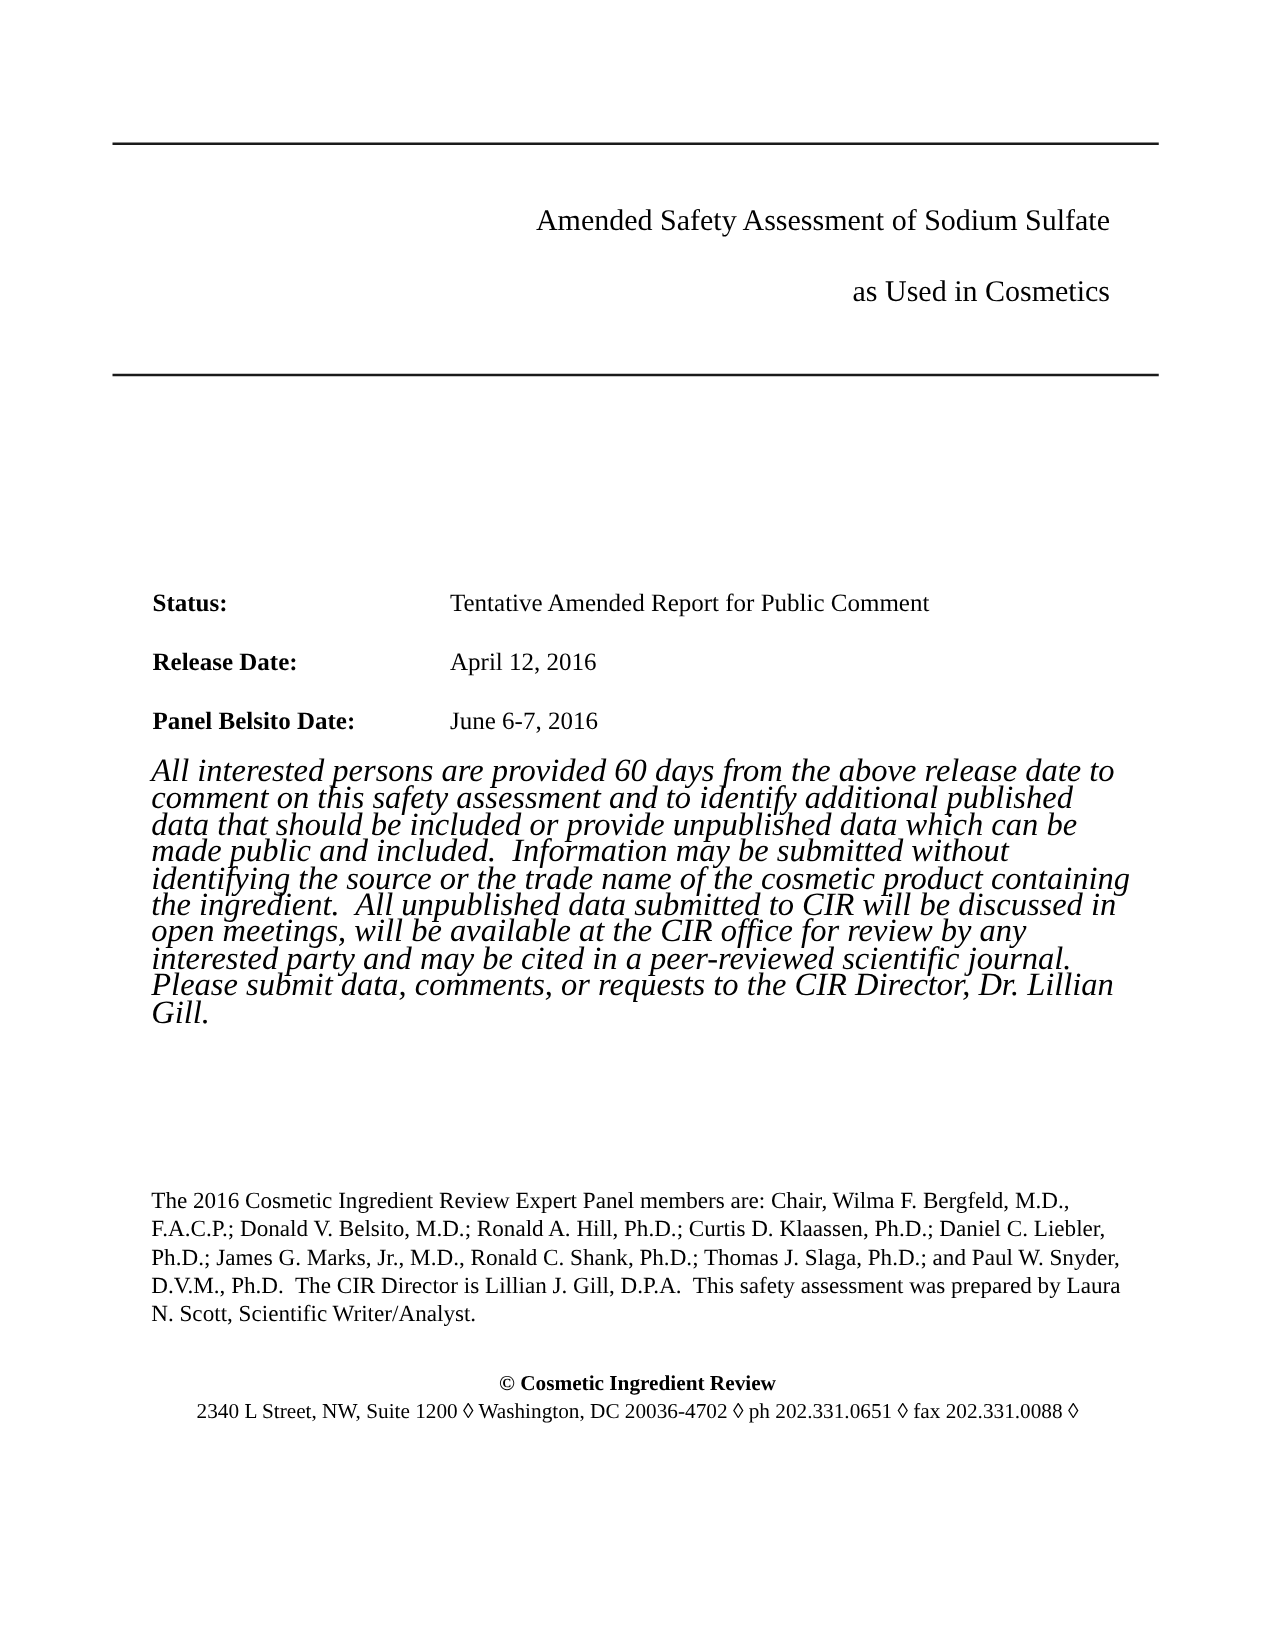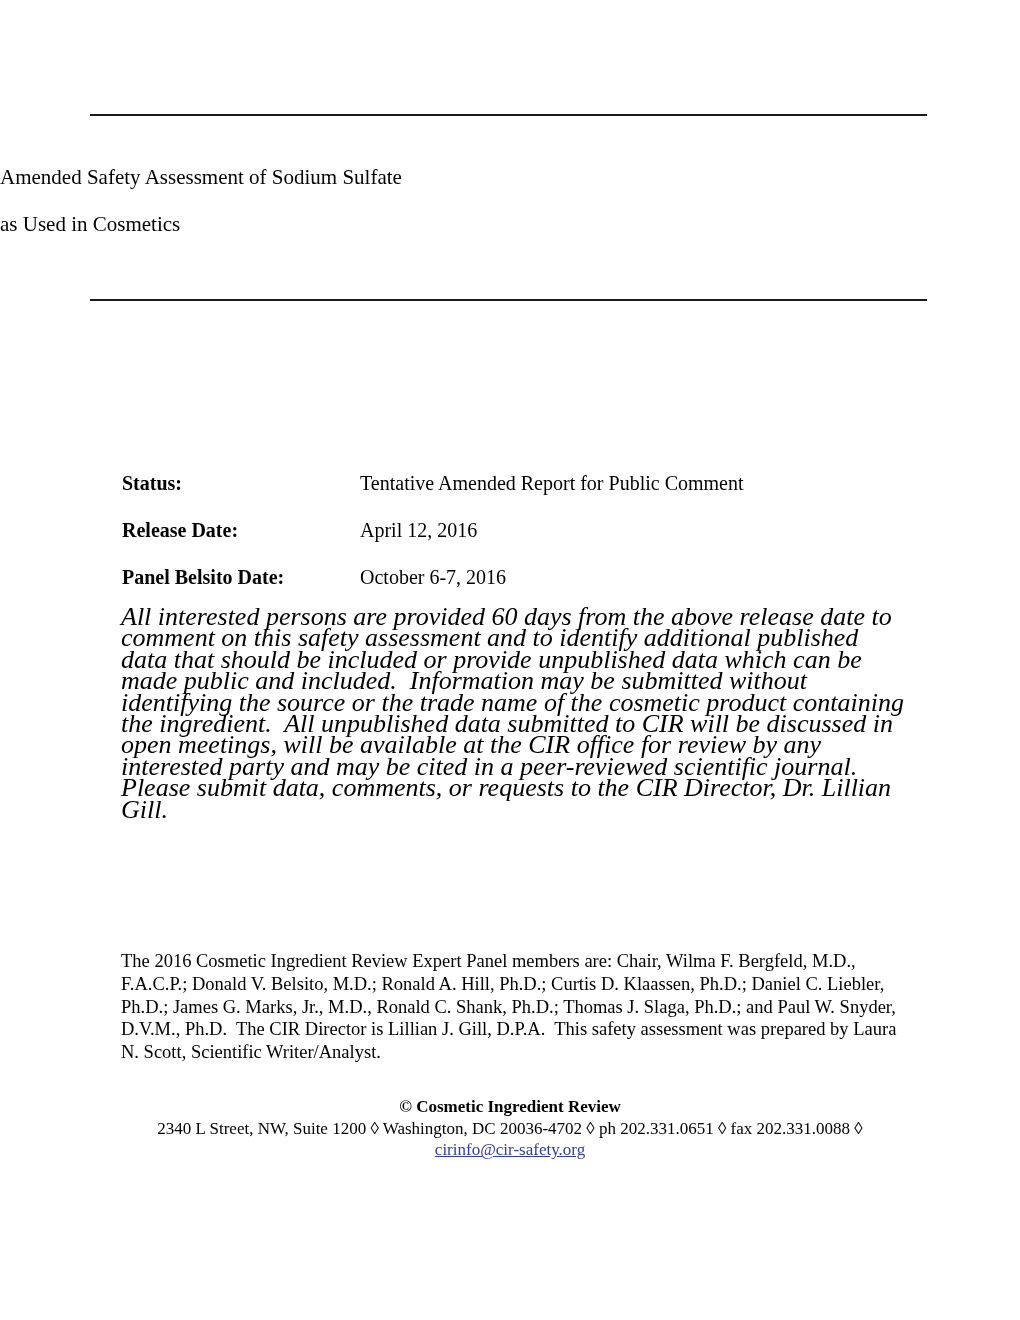--- a/index.html
+++ b/index.html
@@ -31,8 +31,8 @@
     top: 160px;
     left: 0;
     width: 888px;
-    text-align: left;
-    font-size: 21px;
+    text-align: right;
+    font-size: 24px;
     line-height: 34px;
   }
   .doc-title .line2 { margin-top: 13px; }

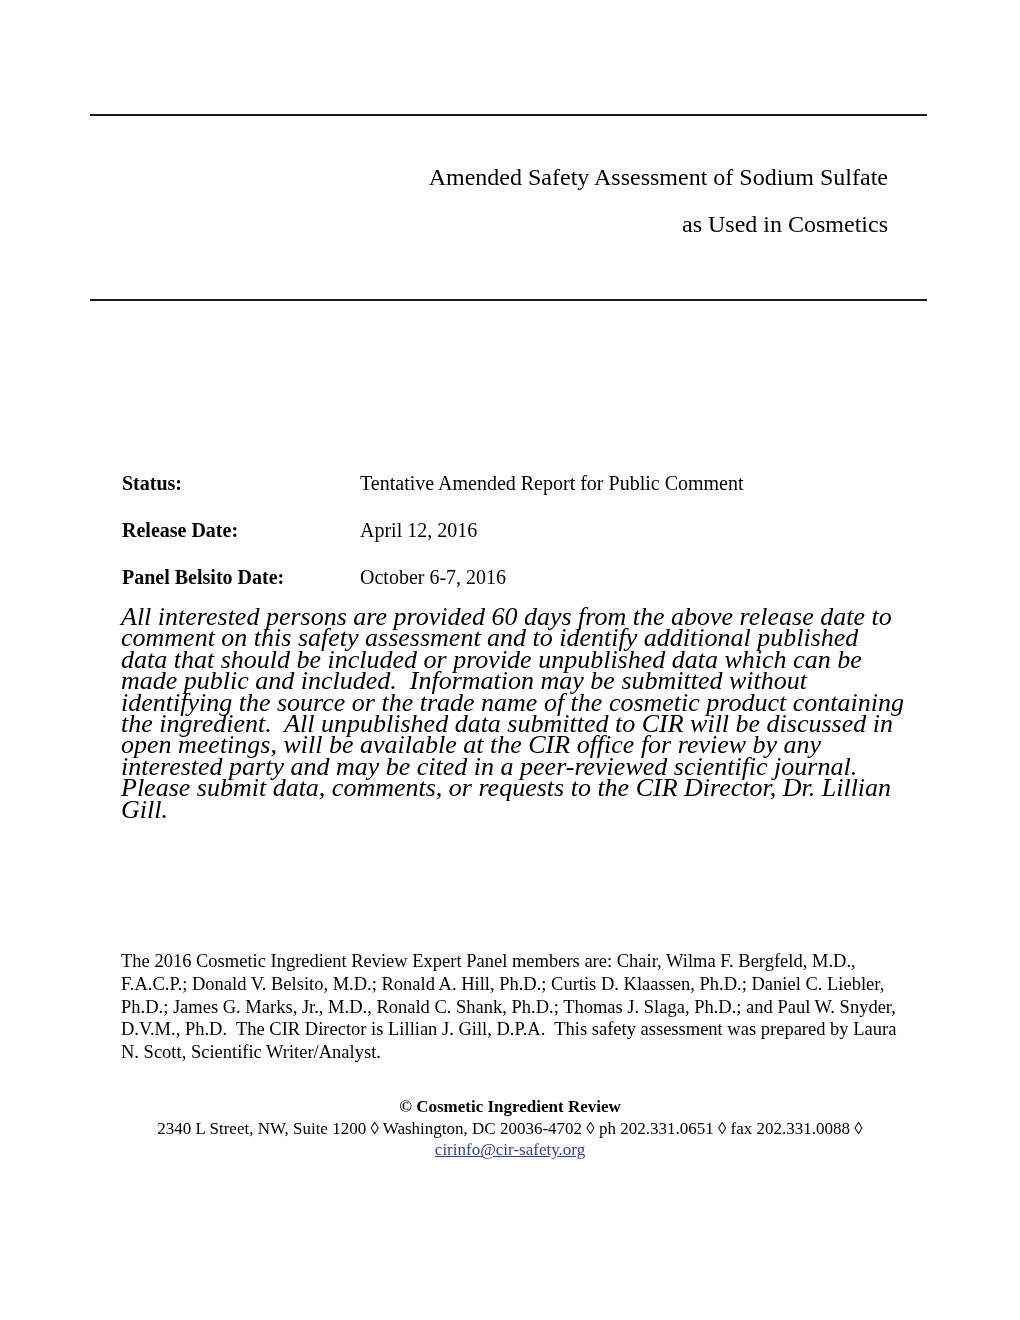--- a/index.html
+++ b/index.html
@@ -35,7 +35,7 @@
     font-size: 24px;
     line-height: 34px;
   }
-  .doc-title .line2 { margin-top: 13px; }
+  .doc-title .line2 { margin-top: 23px; }
 
   .meta {
     position: absolute;

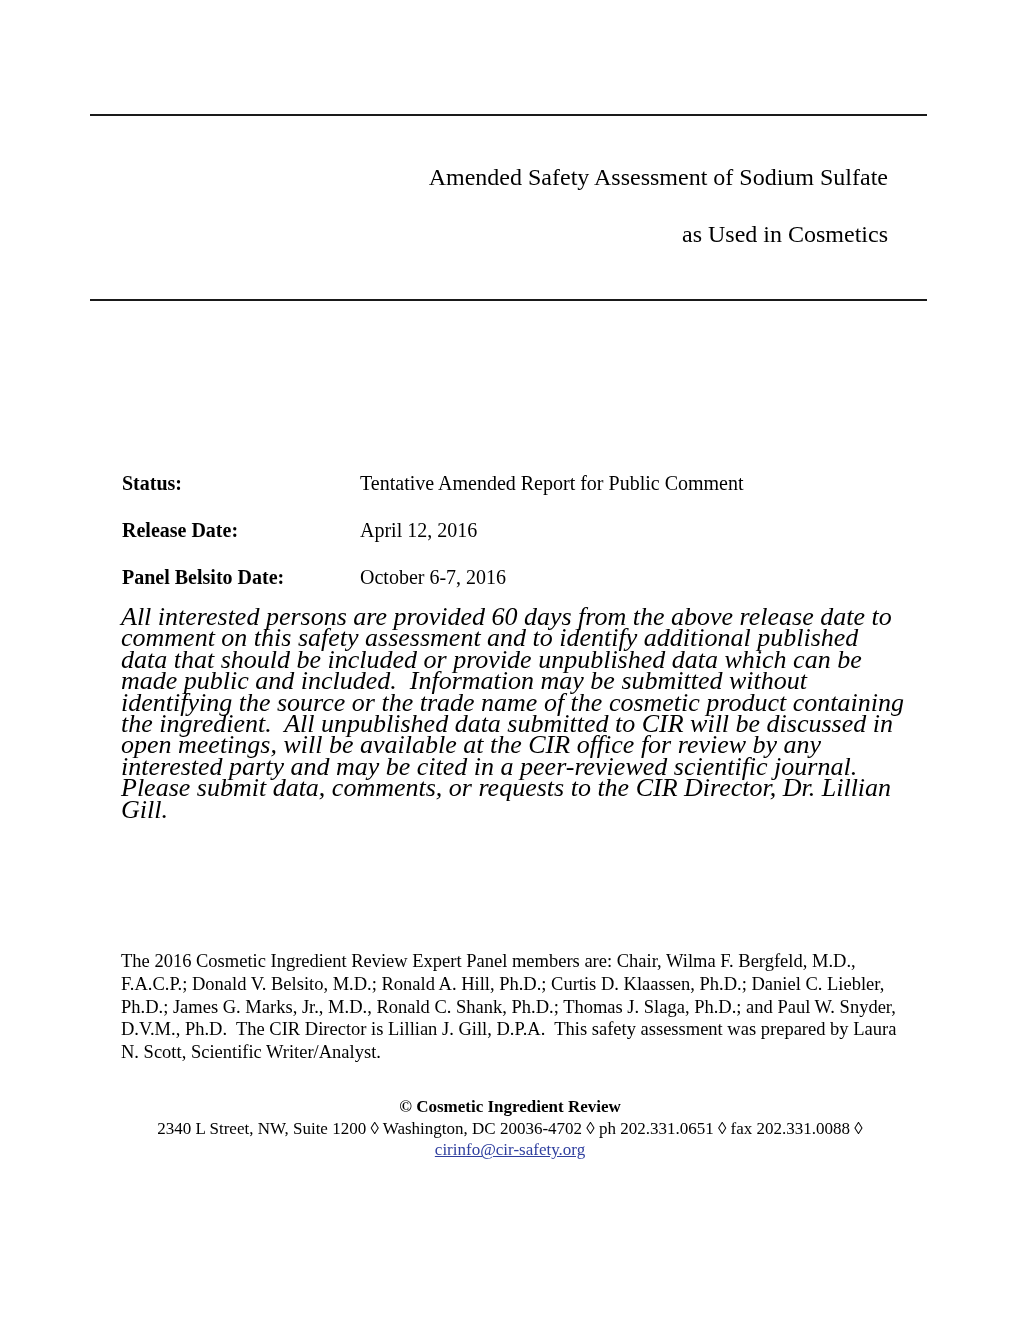--- a/index.html
+++ b/index.html
@@ -115,7 +115,7 @@
       <span class="meta-label">Release Date:</span><span class="meta-value">April 12, 2016</span>
     </div>
     <div class="meta-row">
-      <span class="meta-label">Panel Belsito Date:</span><span class="meta-value">October 6-7, 2016</span>
+      <span class="meta-label">Panel Belsito Date:</span><span class="meta-value">June 6-7, 2016</span>
     </div>
   </div>
 

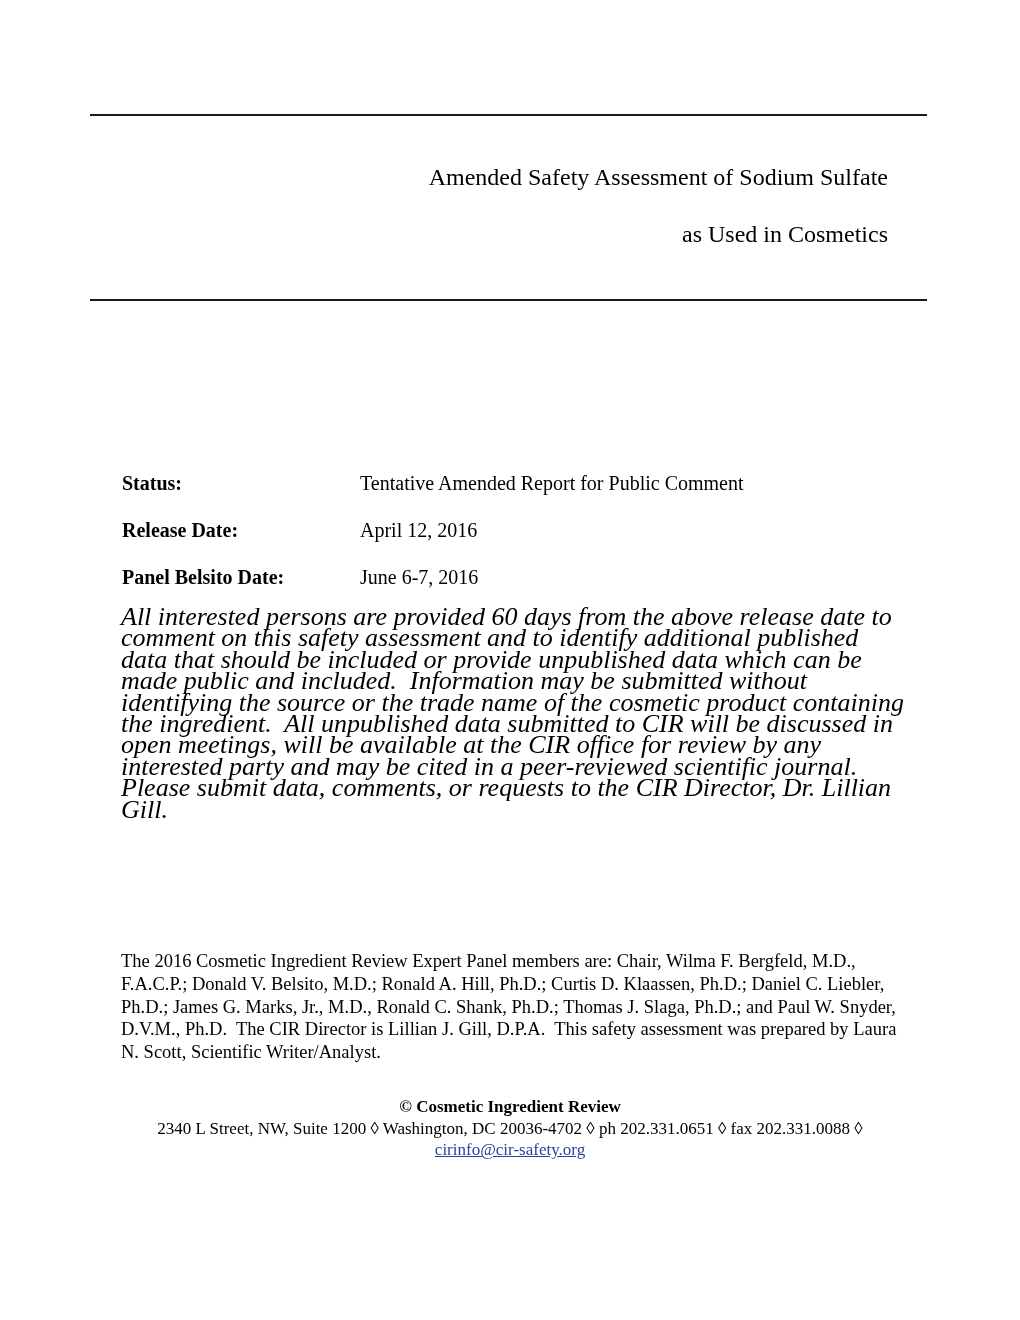--- a/index.html
+++ b/index.html
@@ -126,9 +126,6 @@
   <div class="footer">
     <div class="footer-org">© Cosmetic Ingredient Review</div>
     <div class="footer-address">2340 L Street, NW, Suite 1200 ◊ Washington, DC 20036-4702 ◊ ph 202.331.0651 ◊ fax 202.331.0088 ◊</div>
-    <div>
-      <a class="footer-email">cirinfo@cir-safety.org</a>
-    </div>
   </div>
 
 </div>

